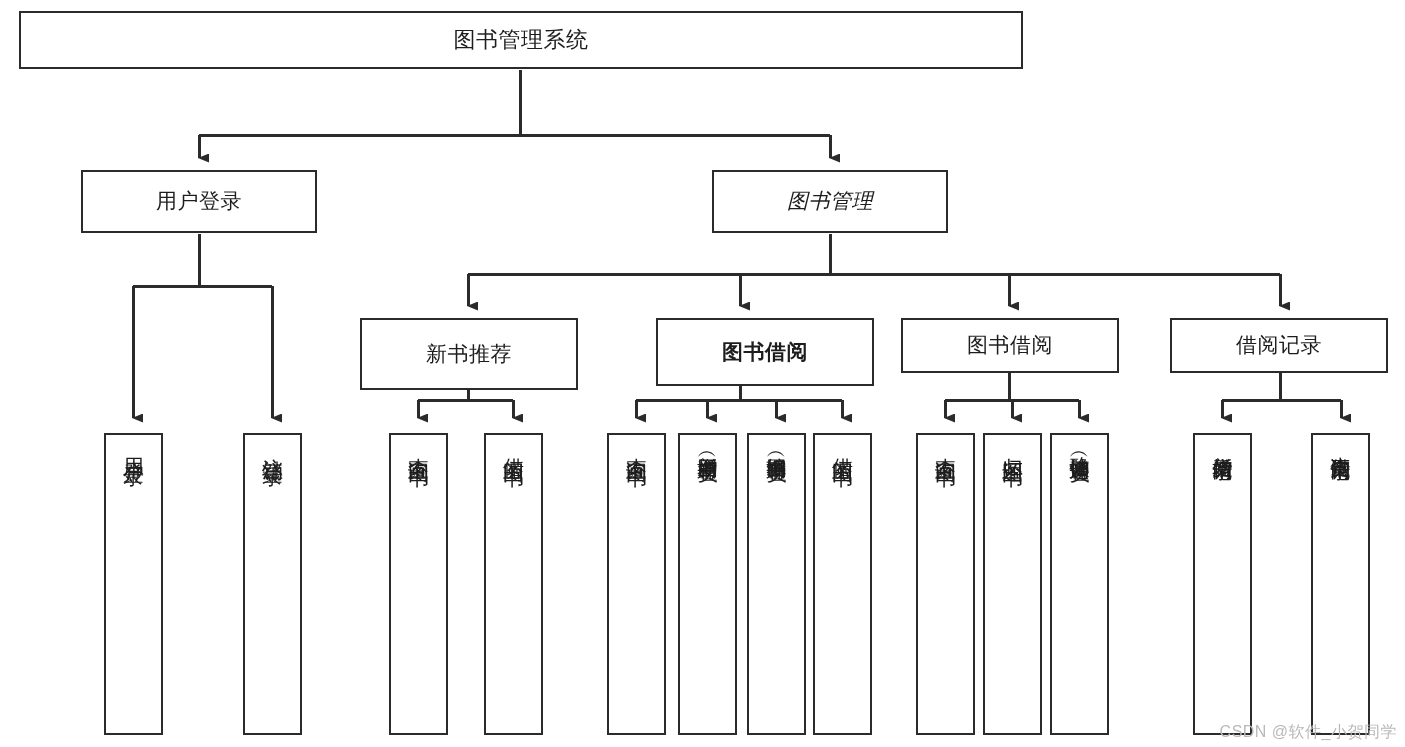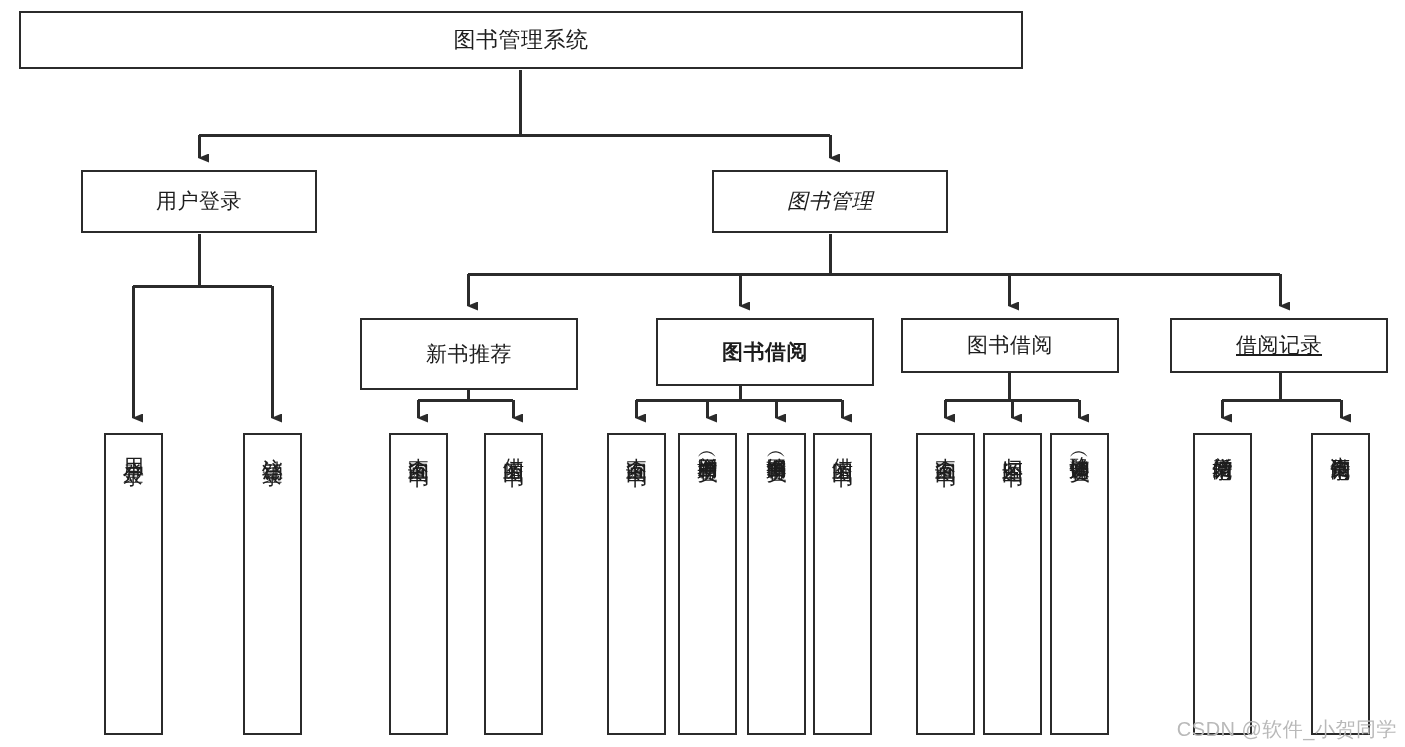--- a/index.html
+++ b/index.html
@@ -159,7 +159,7 @@
     <span class="node-label">图书借阅</span>
   </div>
 
-  <div class="node horiz" style="left:1170px; top:318px; width:218px; height:55px;text-decoration:underline;">
+  <div class="node horiz" style="left:1170px; top:318px; width:218px; height:55px;">
     <span class="node-label">借阅记录</span>
   </div>
 

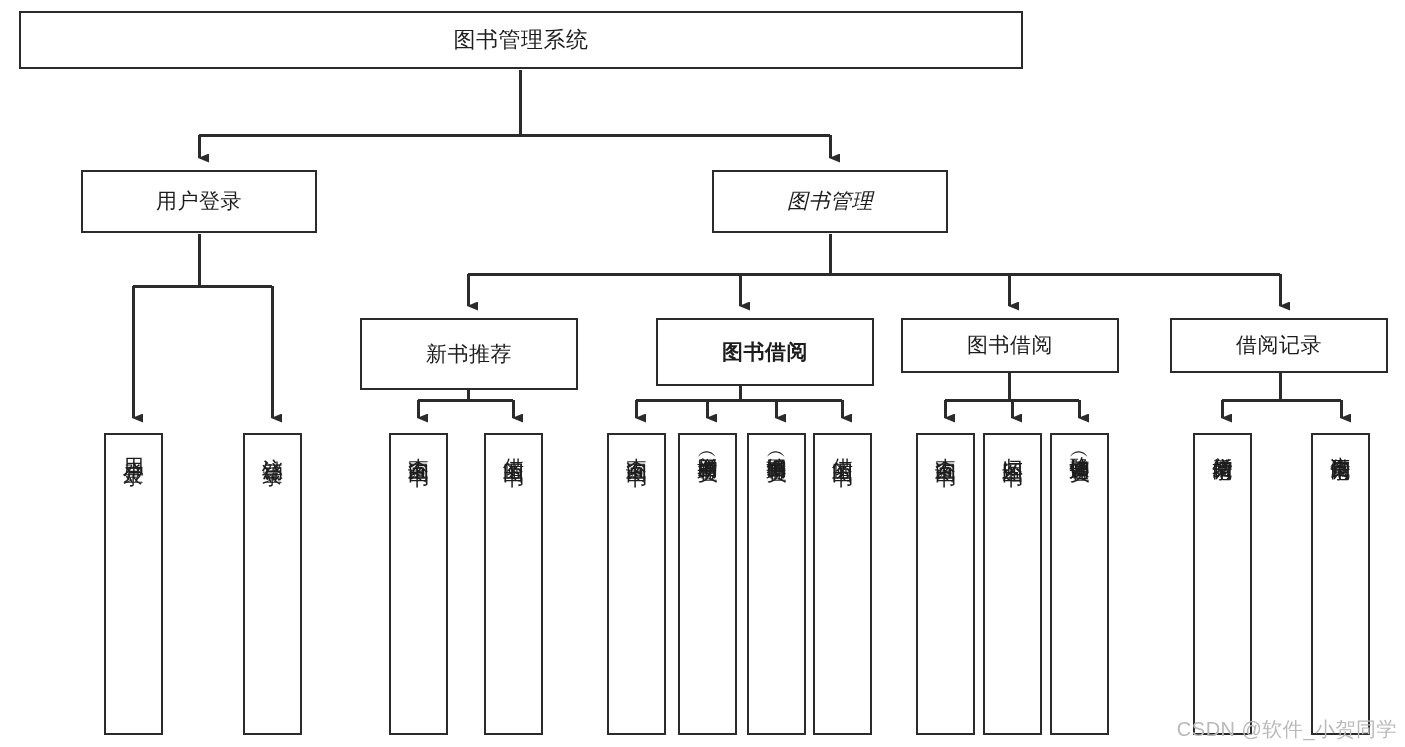--- a/index.html
+++ b/index.html
@@ -73,7 +73,7 @@
     position: absolute;
     right: 8px;
     bottom: 4px;
-    font-size: 20px;
+    font-size: 16px;
     color: #b9b9b9;
     letter-spacing: 0.5px;
     z-index: 5;

